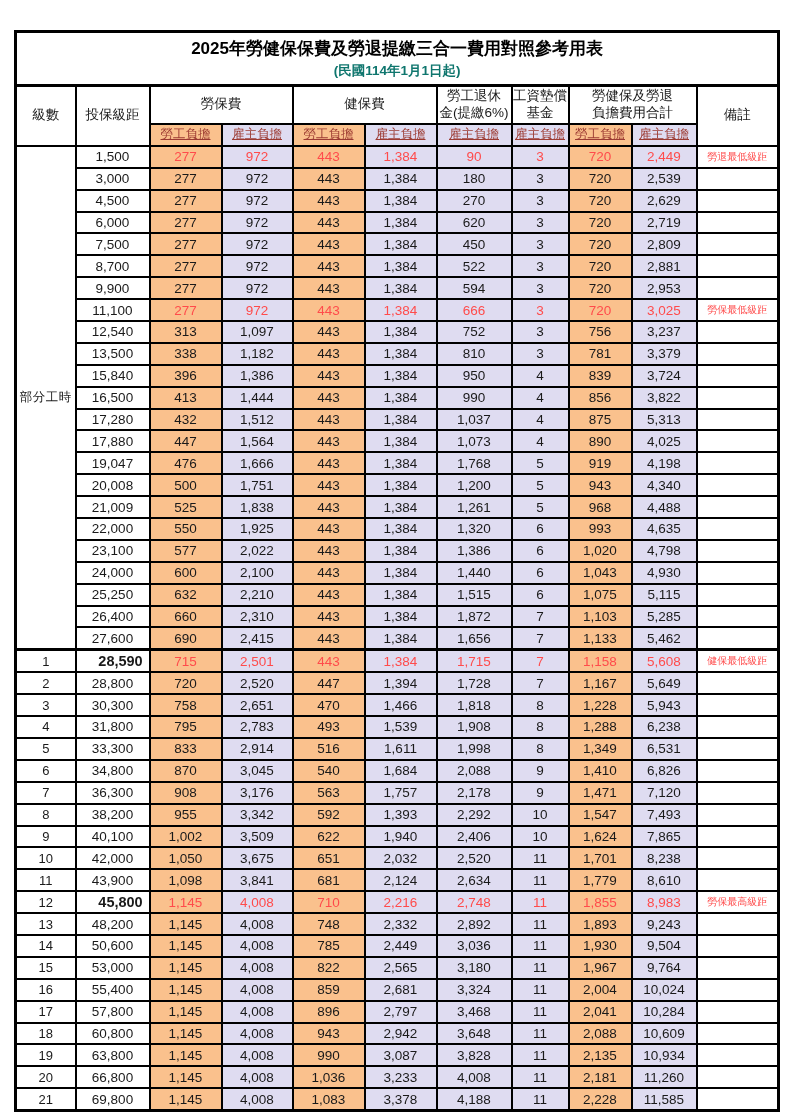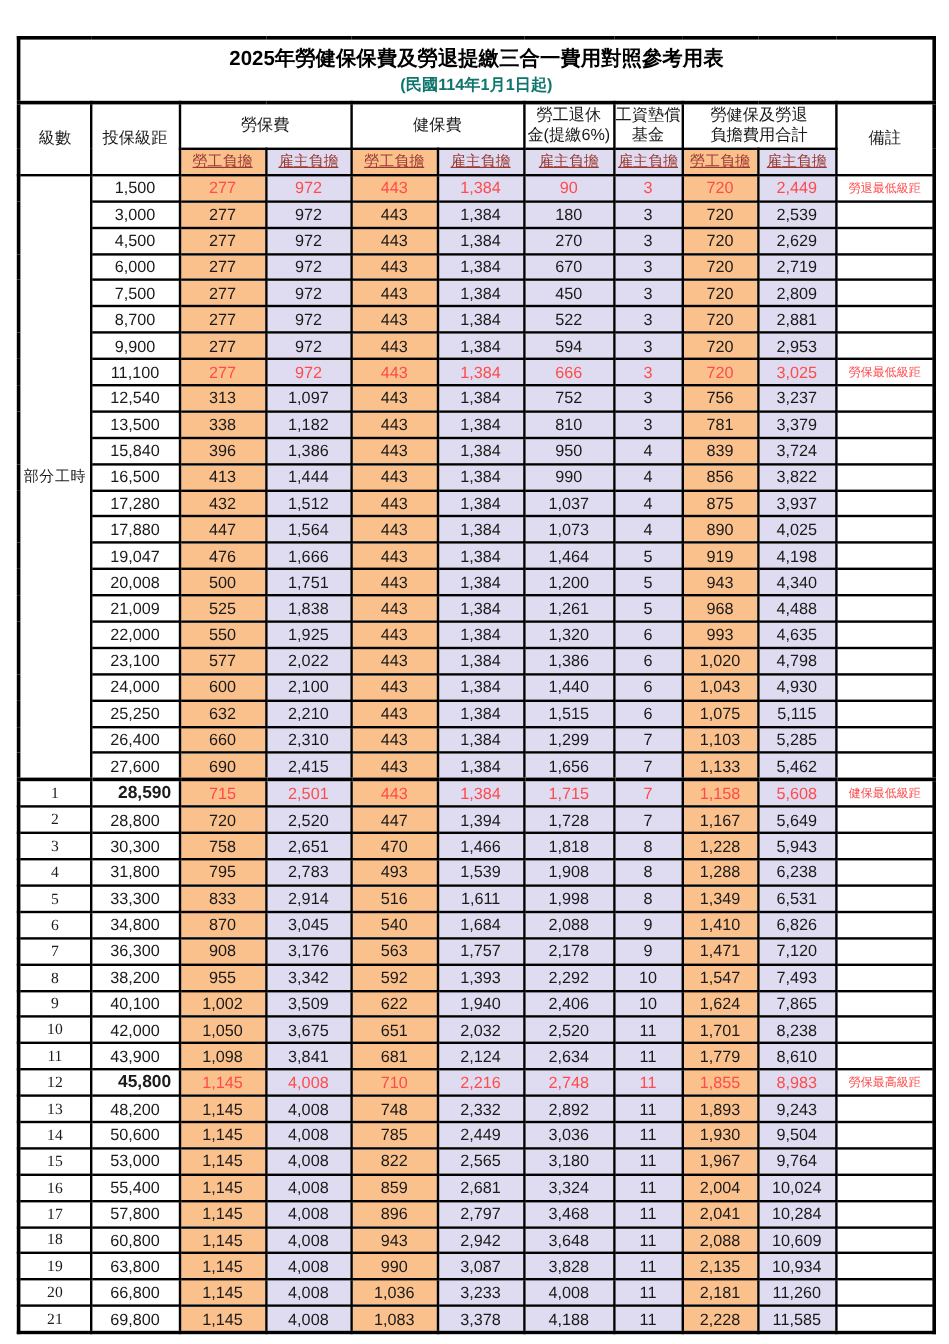--- a/index.html
+++ b/index.html
@@ -168,7 +168,7 @@
           <td class="er-bg val">972</td>
           <td class="emp-bg val">443</td>
           <td class="er-bg val">1,384</td>
-          <td class="er-bg val">670</td>
+          <td class="er-bg val">620</td>
           <td class="er-bg val">3</td>
           <td class="emp-bg val">720</td>
           <td class="er-bg val">2,719</td>

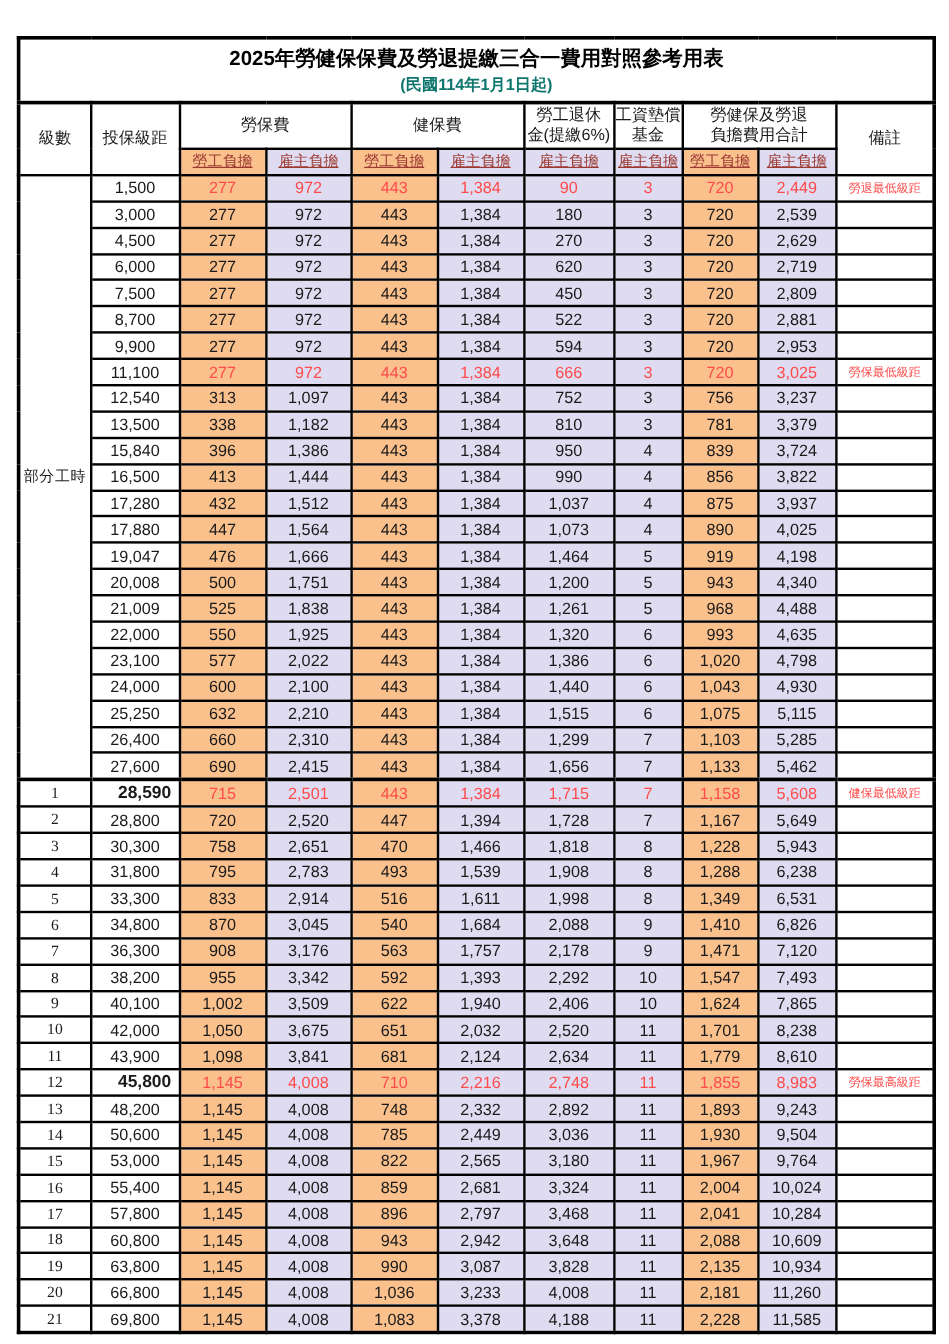--- a/index.html
+++ b/index.html
@@ -54,7 +54,7 @@
   th.er-bg  { background: var(--er-bg); }
   
   tbody td { height: 19.9px; }
-  td.col-level   { font-size: 13px; background: #fff; font-family: Liberation Serif, serif; }
+  td.col-level   { font-size: 13px; background: #fff; }
   td.col-bracket { background: #fff; }
   td.emp-bg { background: var(--emp-bg); }
   td.er-bg  { background: var(--er-bg); }

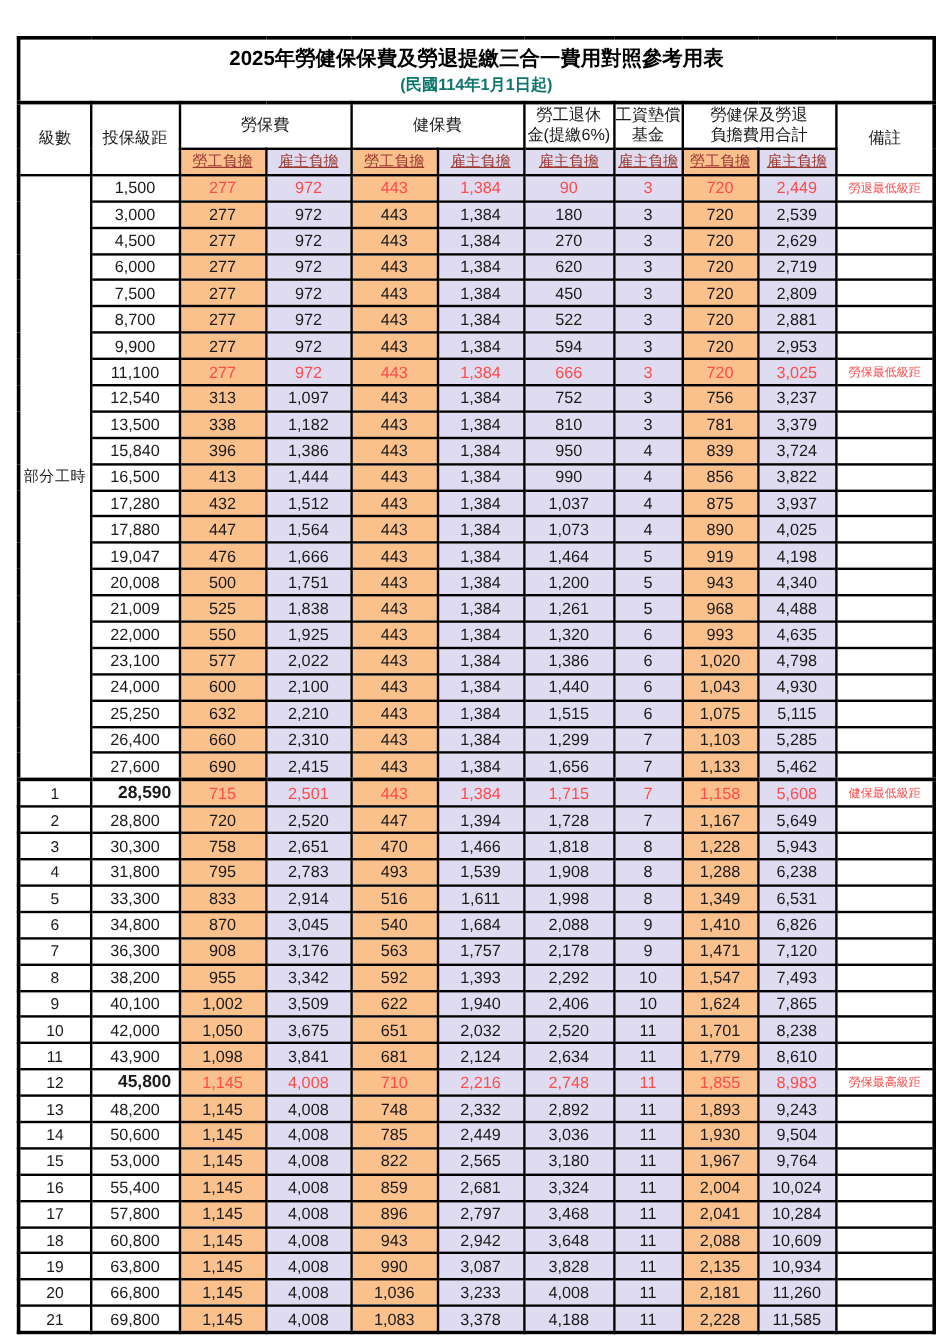--- a/index.html
+++ b/index.html
@@ -279,7 +279,7 @@
           <td class="er-bg val">1,037</td>
           <td class="er-bg val">4</td>
           <td class="emp-bg val">875</td>
-          <td class="er-bg val">3,937</td>
+          <td class="er-bg val">5,313</td>
           <td class="remark-cell"></td>
         </tr>
         <tr>

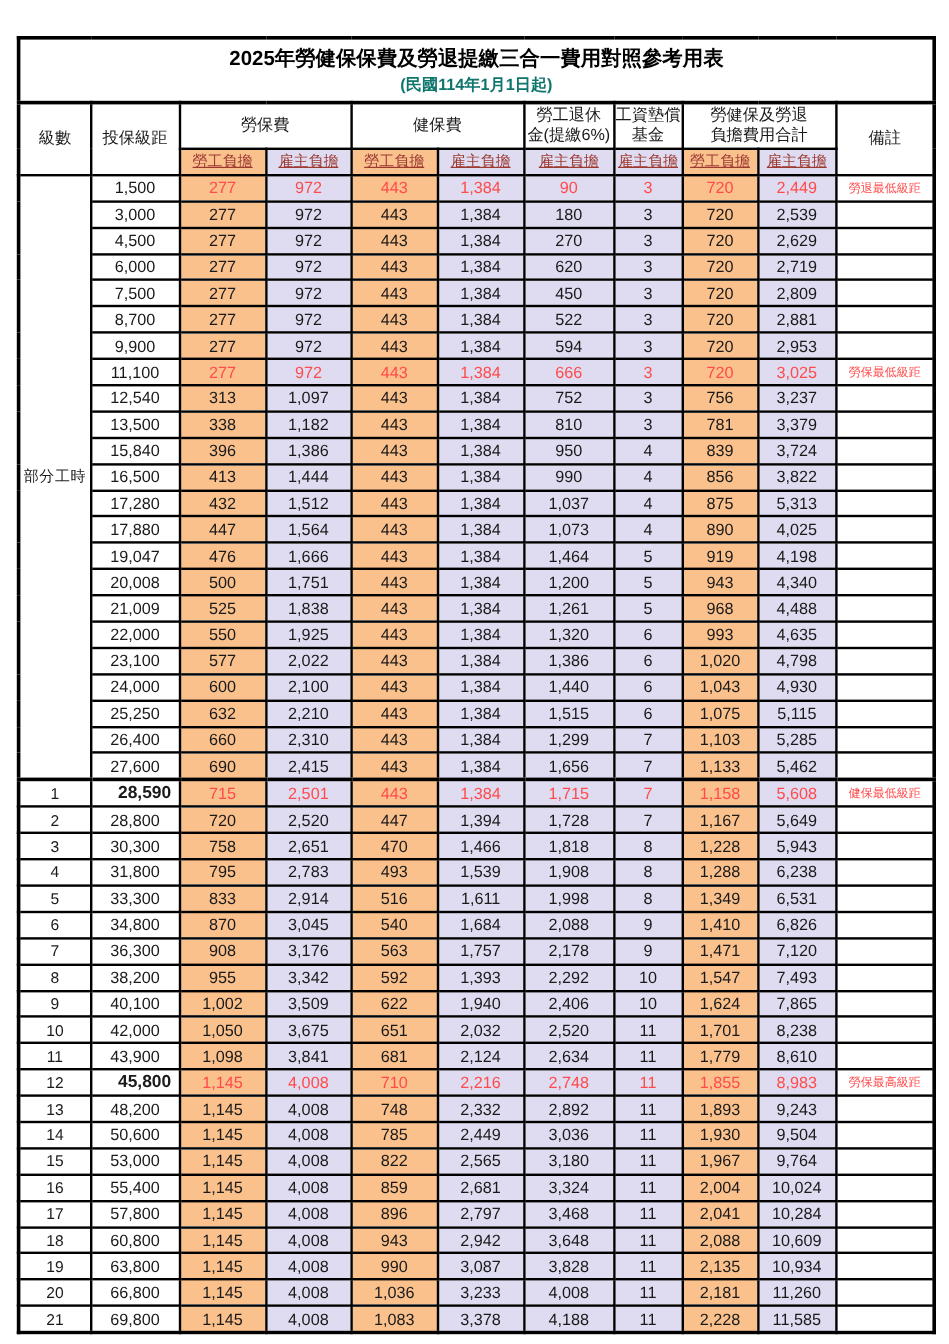--- a/index.html
+++ b/index.html
@@ -300,7 +300,7 @@
           <td class="er-bg val">1,666</td>
           <td class="emp-bg val">443</td>
           <td class="er-bg val">1,384</td>
-          <td class="er-bg val">1,464</td>
+          <td class="er-bg val">1,768</td>
           <td class="er-bg val">5</td>
           <td class="emp-bg val">919</td>
           <td class="er-bg val">4,198</td>

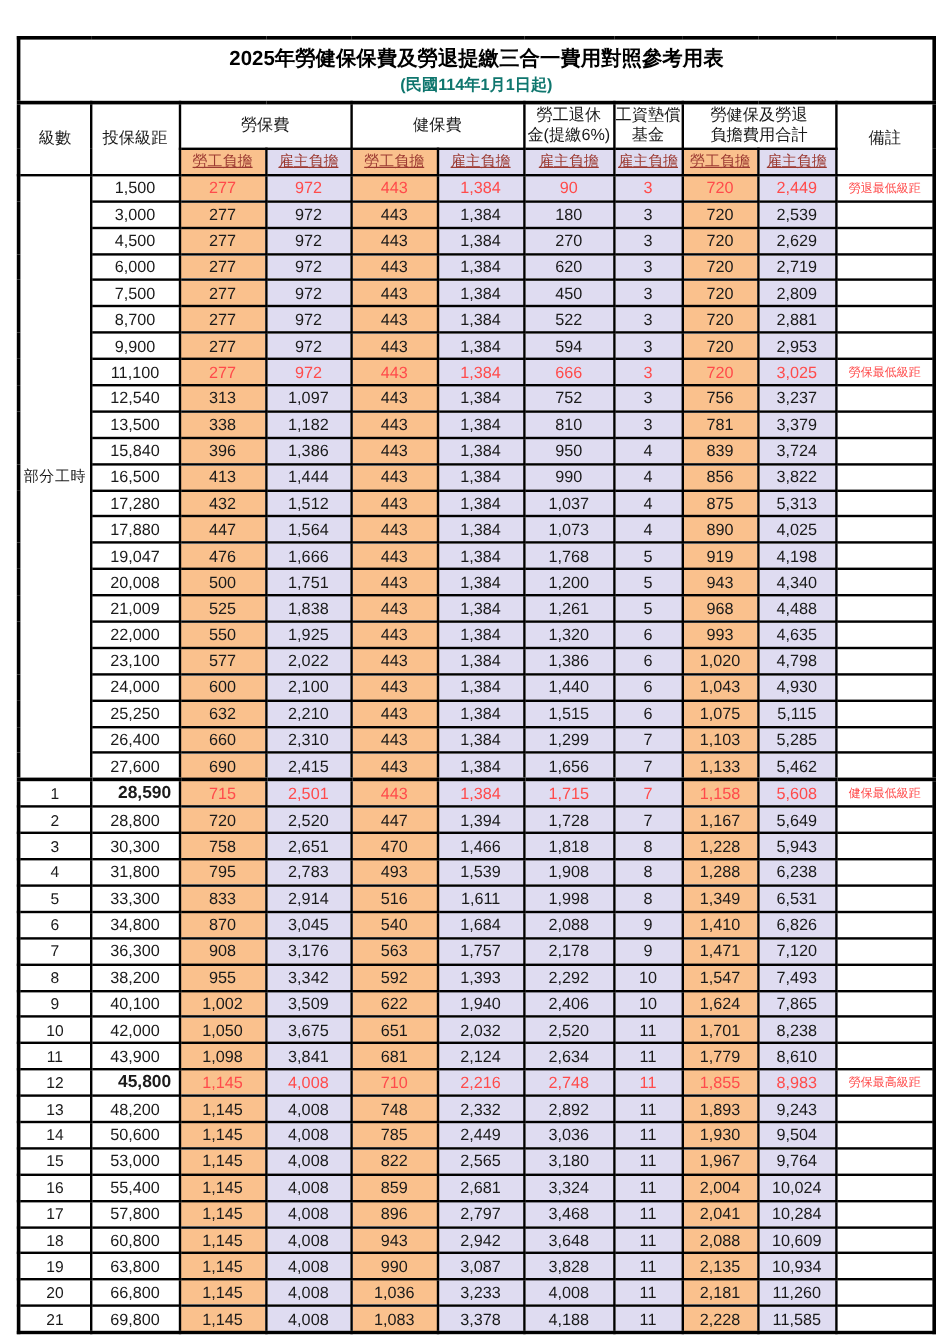--- a/index.html
+++ b/index.html
@@ -384,7 +384,7 @@
           <td class="er-bg val">2,310</td>
           <td class="emp-bg val">443</td>
           <td class="er-bg val">1,384</td>
-          <td class="er-bg val">1,299</td>
+          <td class="er-bg val">1,872</td>
           <td class="er-bg val">7</td>
           <td class="emp-bg val">1,103</td>
           <td class="er-bg val">5,285</td>

